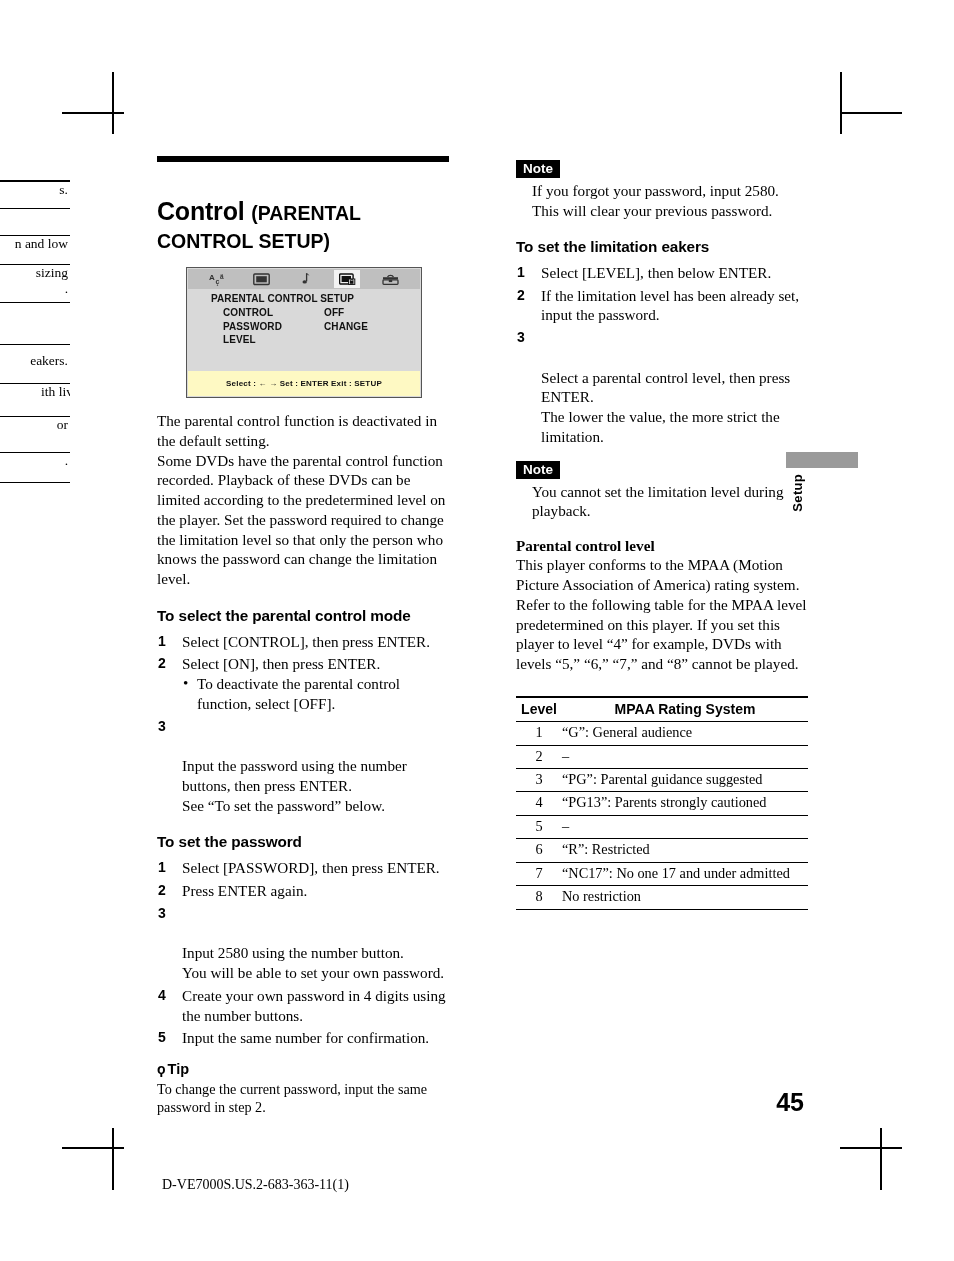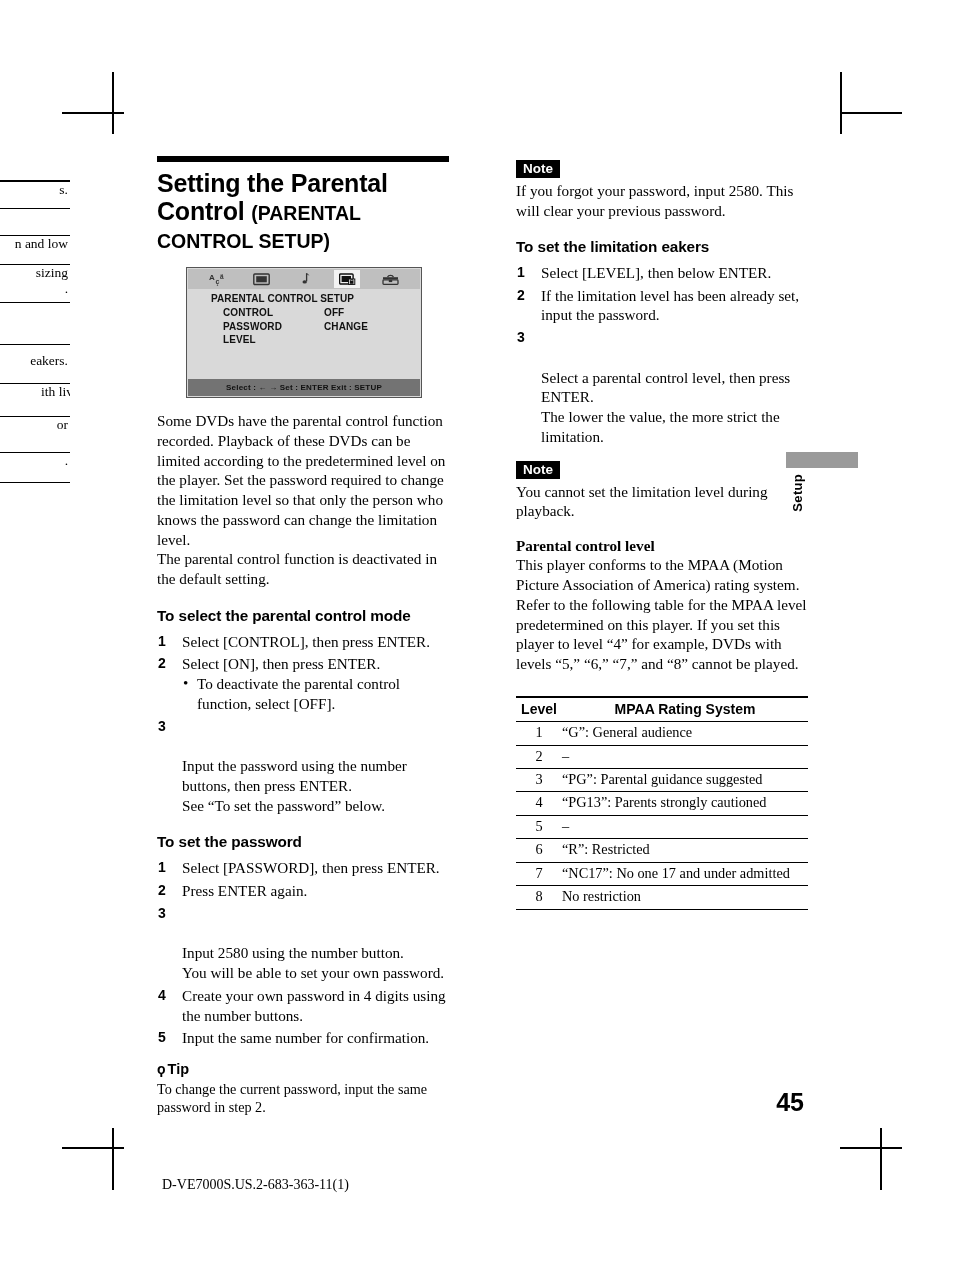--- a/index.html
+++ b/index.html
@@ -338,7 +338,7 @@
   <div class="rule-top"></div>
 
   <h1 class="title">
-    <span>Setting the Parental</span><br>
+    <br>
     <span>Control</span>
     <span class="sub">(PARENTAL</span><br>
     <span class="sub">CONTROL SETUP)</span>

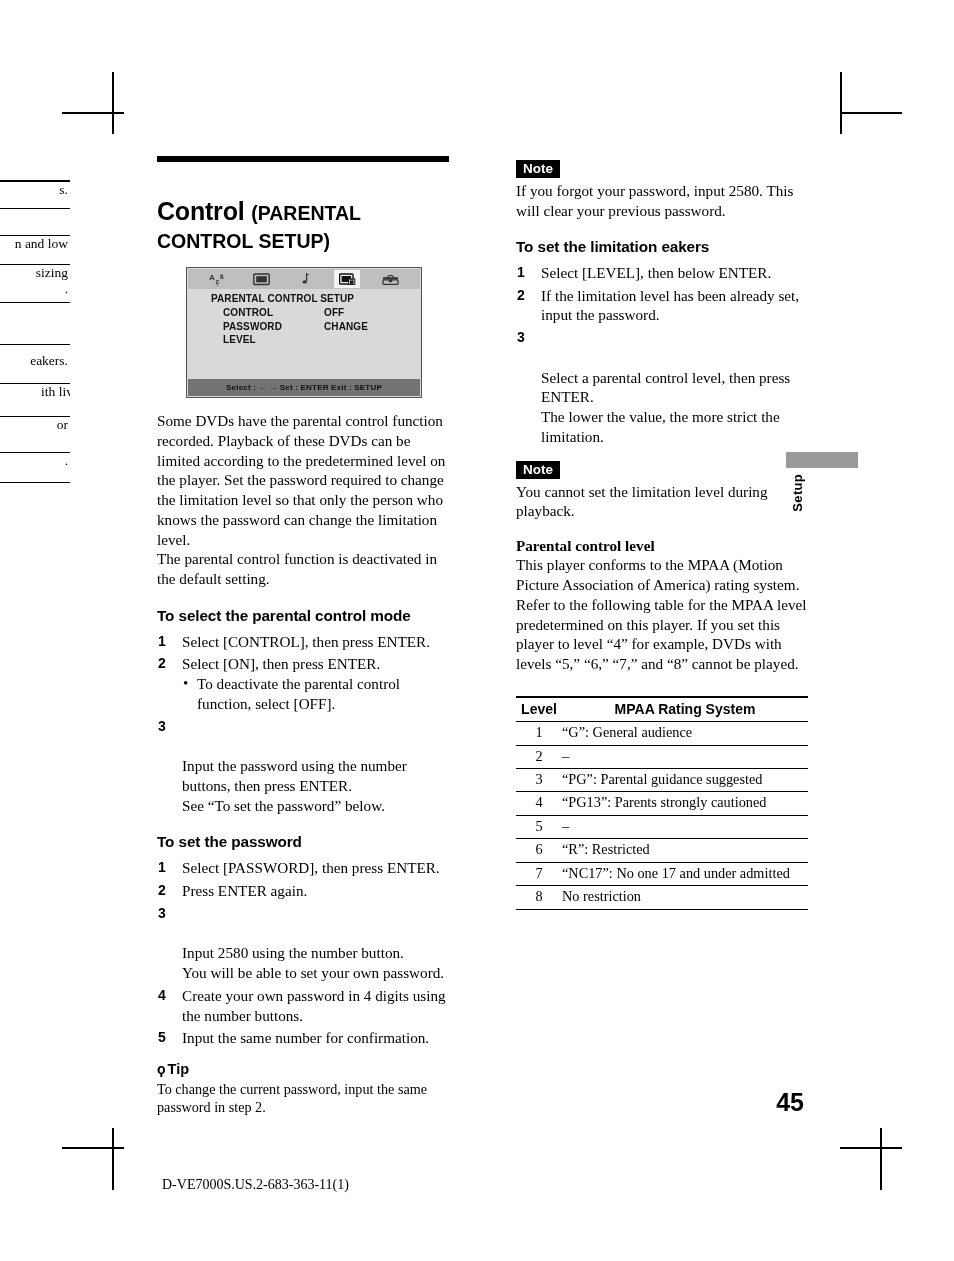--- a/index.html
+++ b/index.html
@@ -142,6 +142,7 @@
     font-size: 15.2px;
     line-height: 1.28;
     margin-top: 3px;
+    margin-left: 16px;
   }
 
   

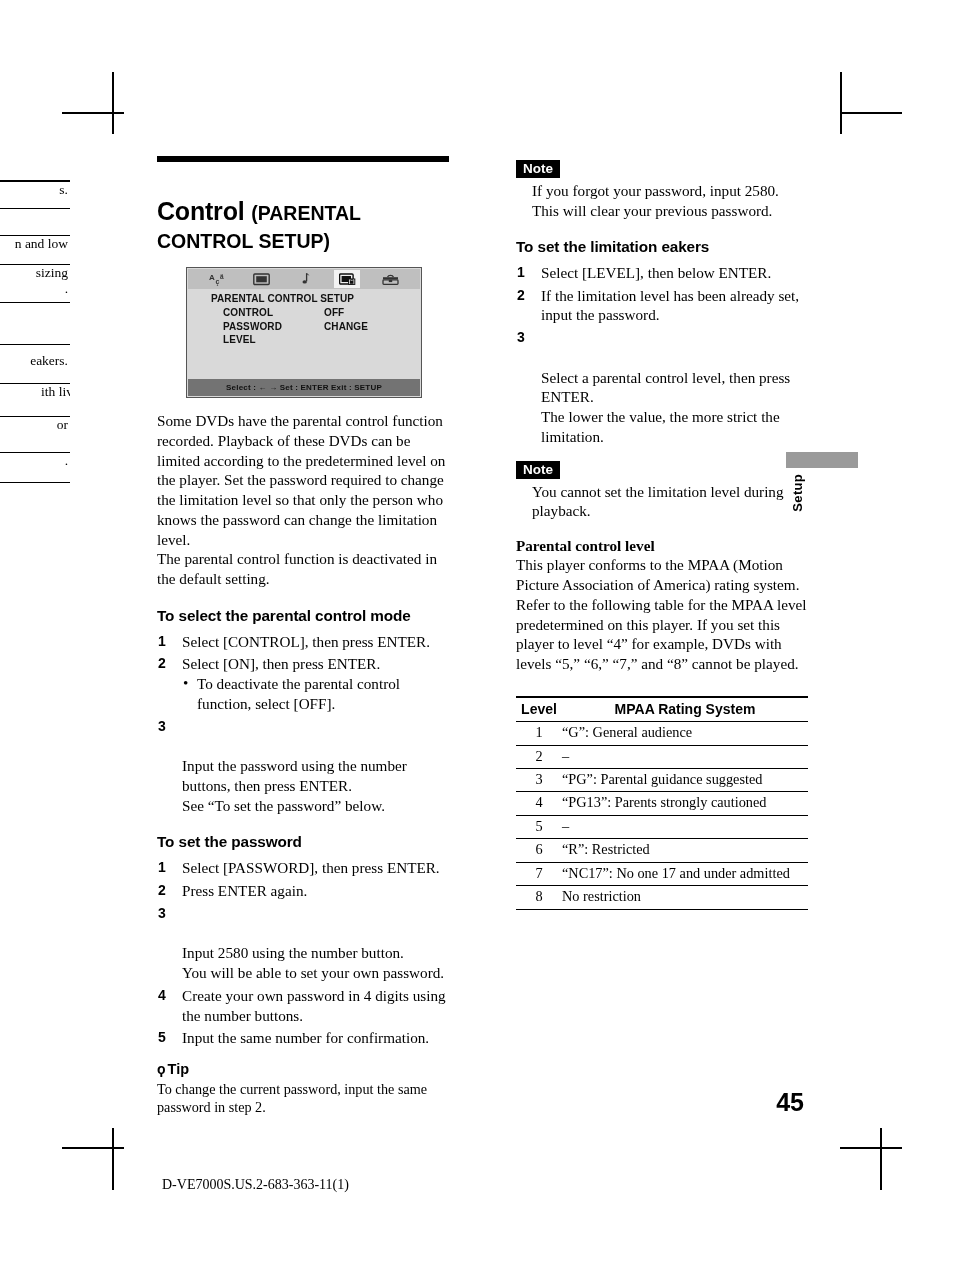--- a/index.html
+++ b/index.html
@@ -213,8 +213,8 @@
   #tv-footer {
     position: absolute;
     left: 1px; right: 1px; bottom: 1px;
-    height: 17px;
-    background: #737373;
+    height: 25px;
+    background: #fef9c3;
     display: flex;
     align-items: center;
     justify-content: center;

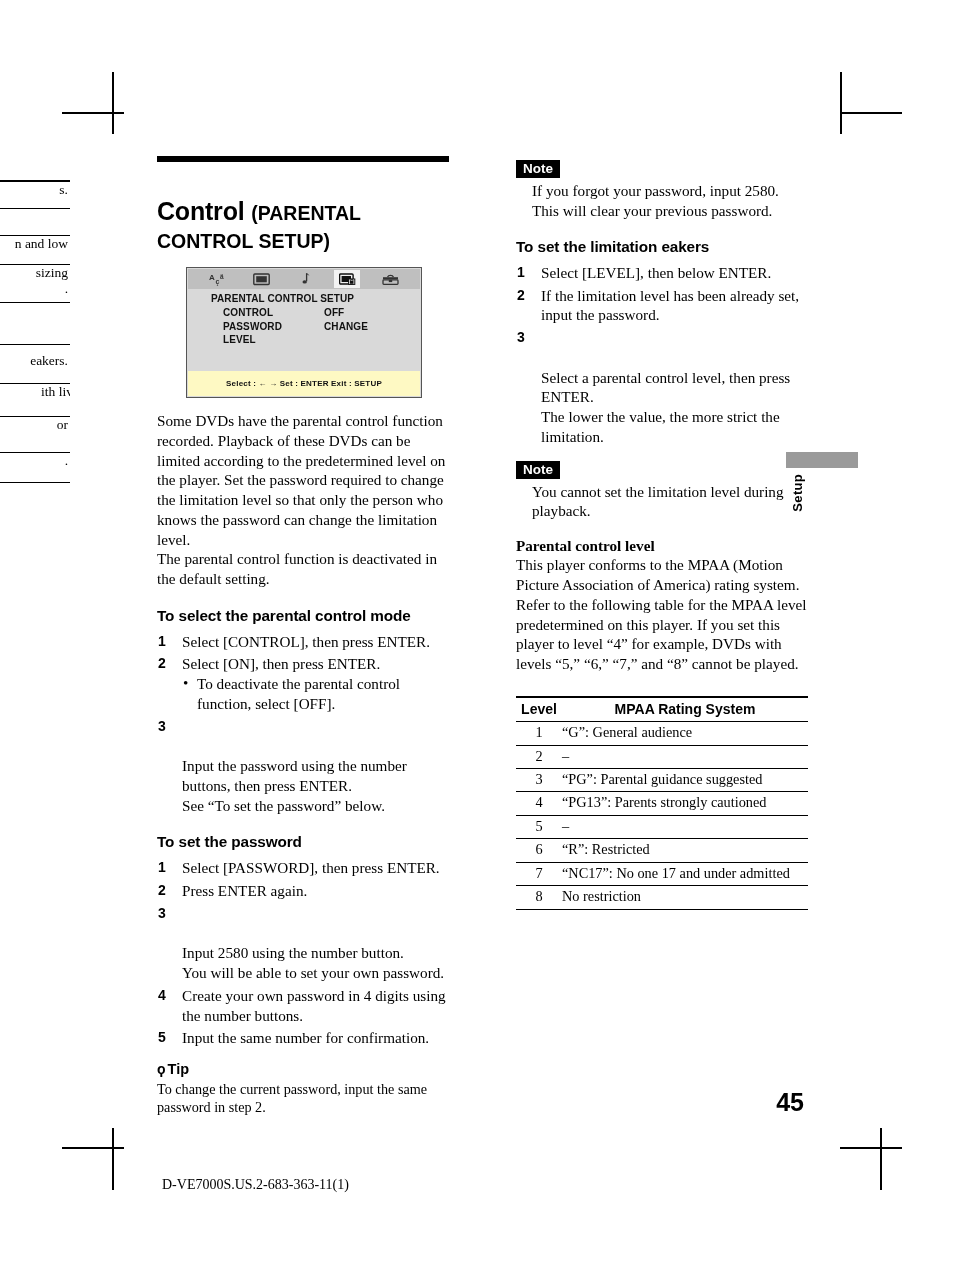--- a/index.html
+++ b/index.html
@@ -347,8 +347,8 @@
 
   <div style="height:152px;"></div>
 
+  <p class="body-p">The parental control function is deactivated in the default setting.</p>
   <p class="body-p">Some DVDs have the parental control function recorded. Playback of these DVDs can be limited according to the predetermined level on the player. Set the password required to change the limitation level so that only the person who knows the password can change the limitation level.</p>
-  <p class="body-p">The parental control function is deactivated in the default setting.</p>
 
   <h2 class="sect">To select the parental control mode</h2>
   <ol class="steps">

